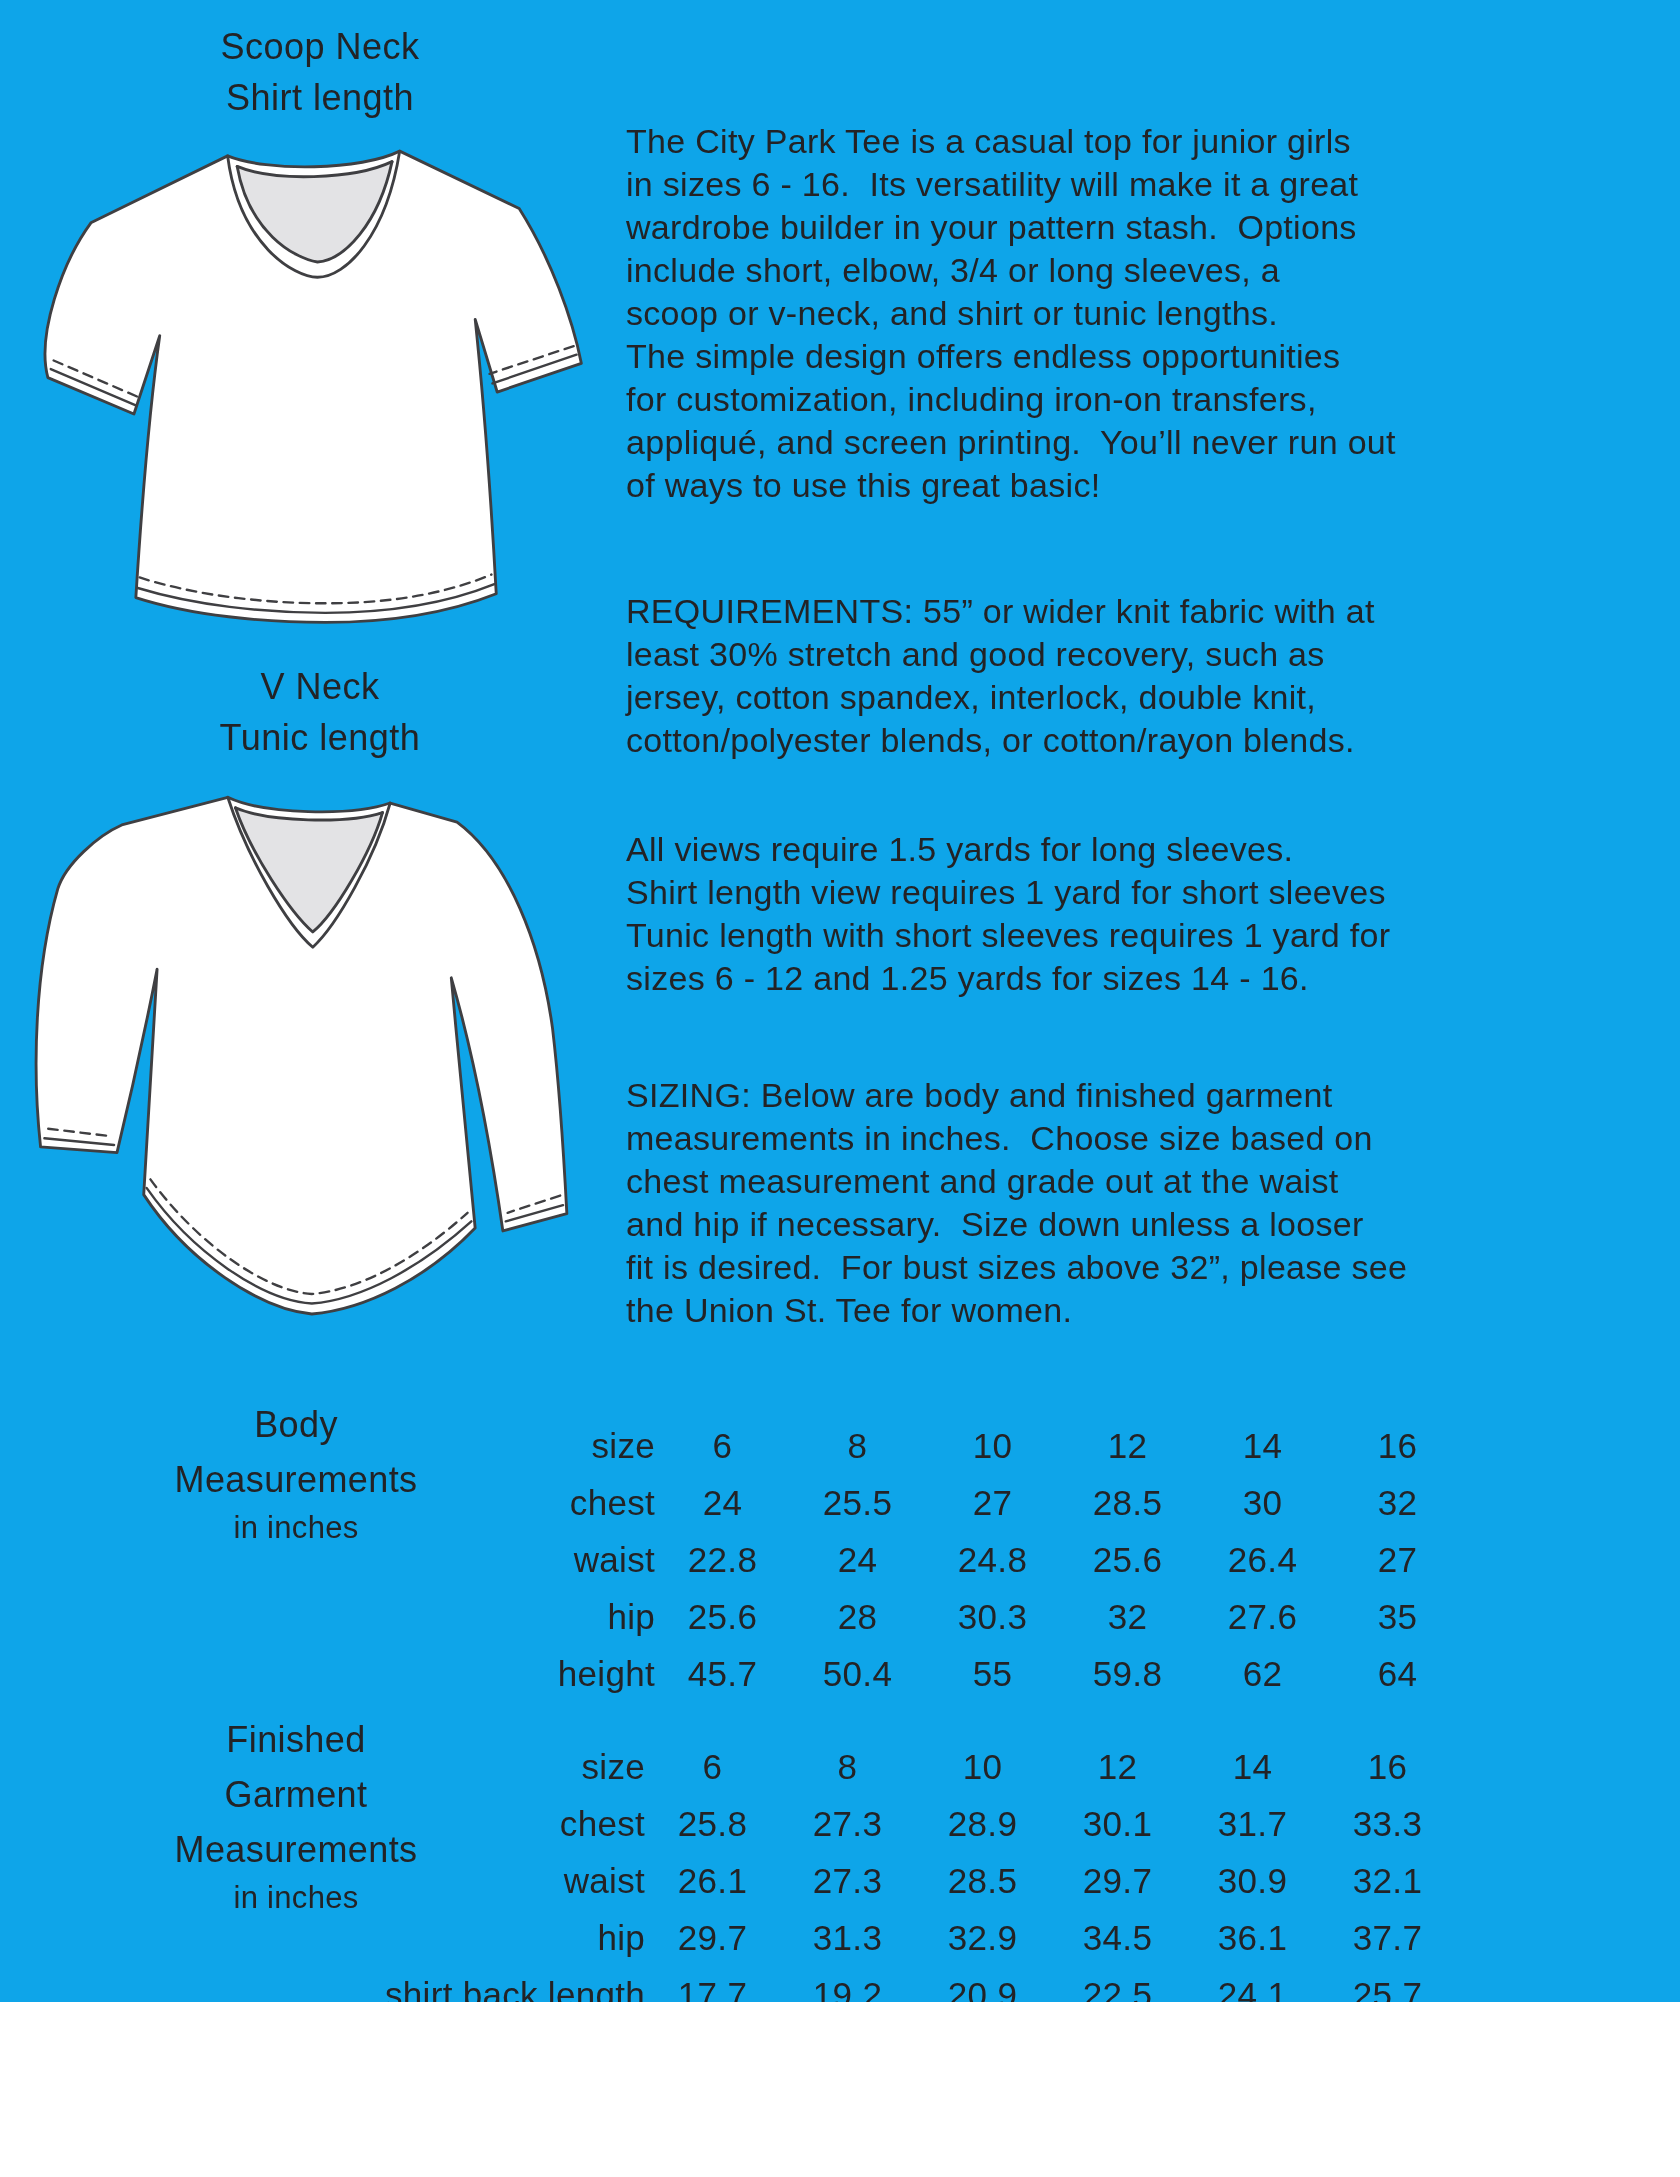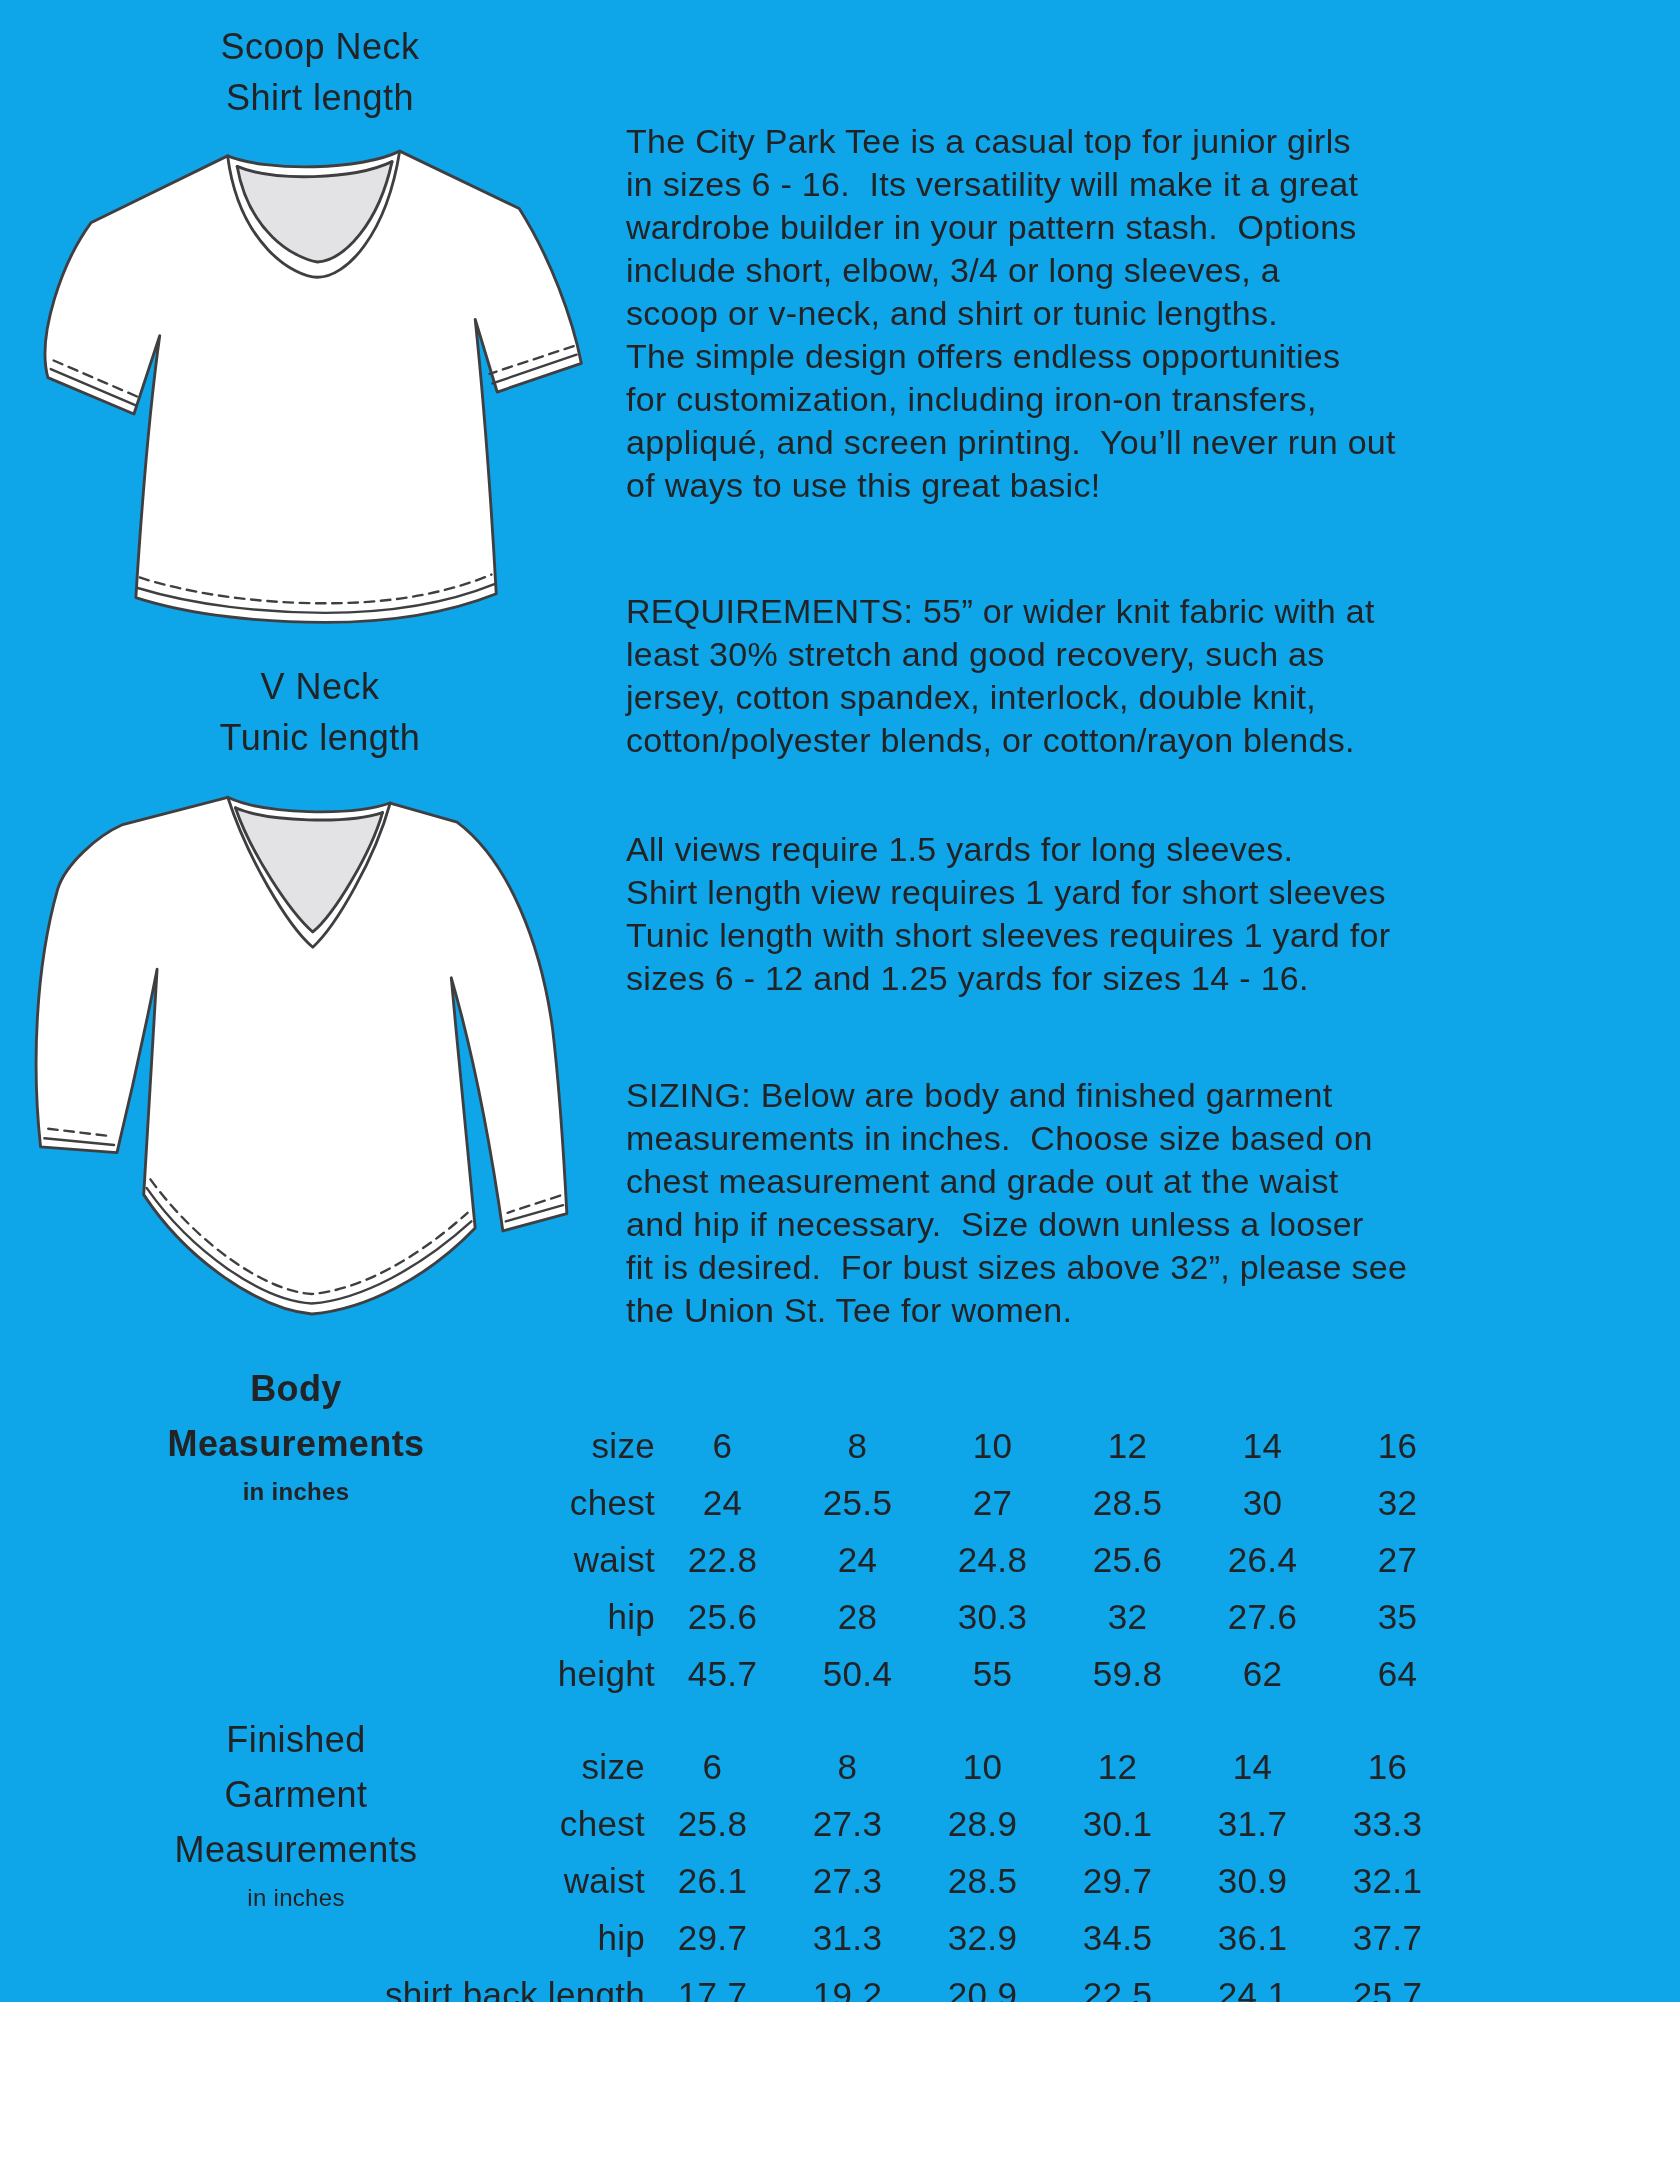--- a/index.html
+++ b/index.html
@@ -18,7 +18,7 @@
   .tbl-title{position:absolute;width:344px;text-align:center;}
   .tbl-title .t-line{font-size:36px;line-height:55px;letter-spacing:0.4px;}
   .tbl-title .t-sub{font-size:24px;line-height:42px;letter-spacing:0.3px;}
-  #body-title{left:124px;top:1361px;font-weight:bold;}
+  #body-title{left:124px;top:1397px;}
   #finished-title{left:124px;top:1712px;}
   .mtable{position:absolute;}
   #body-table{left:325px;top:1417px;}

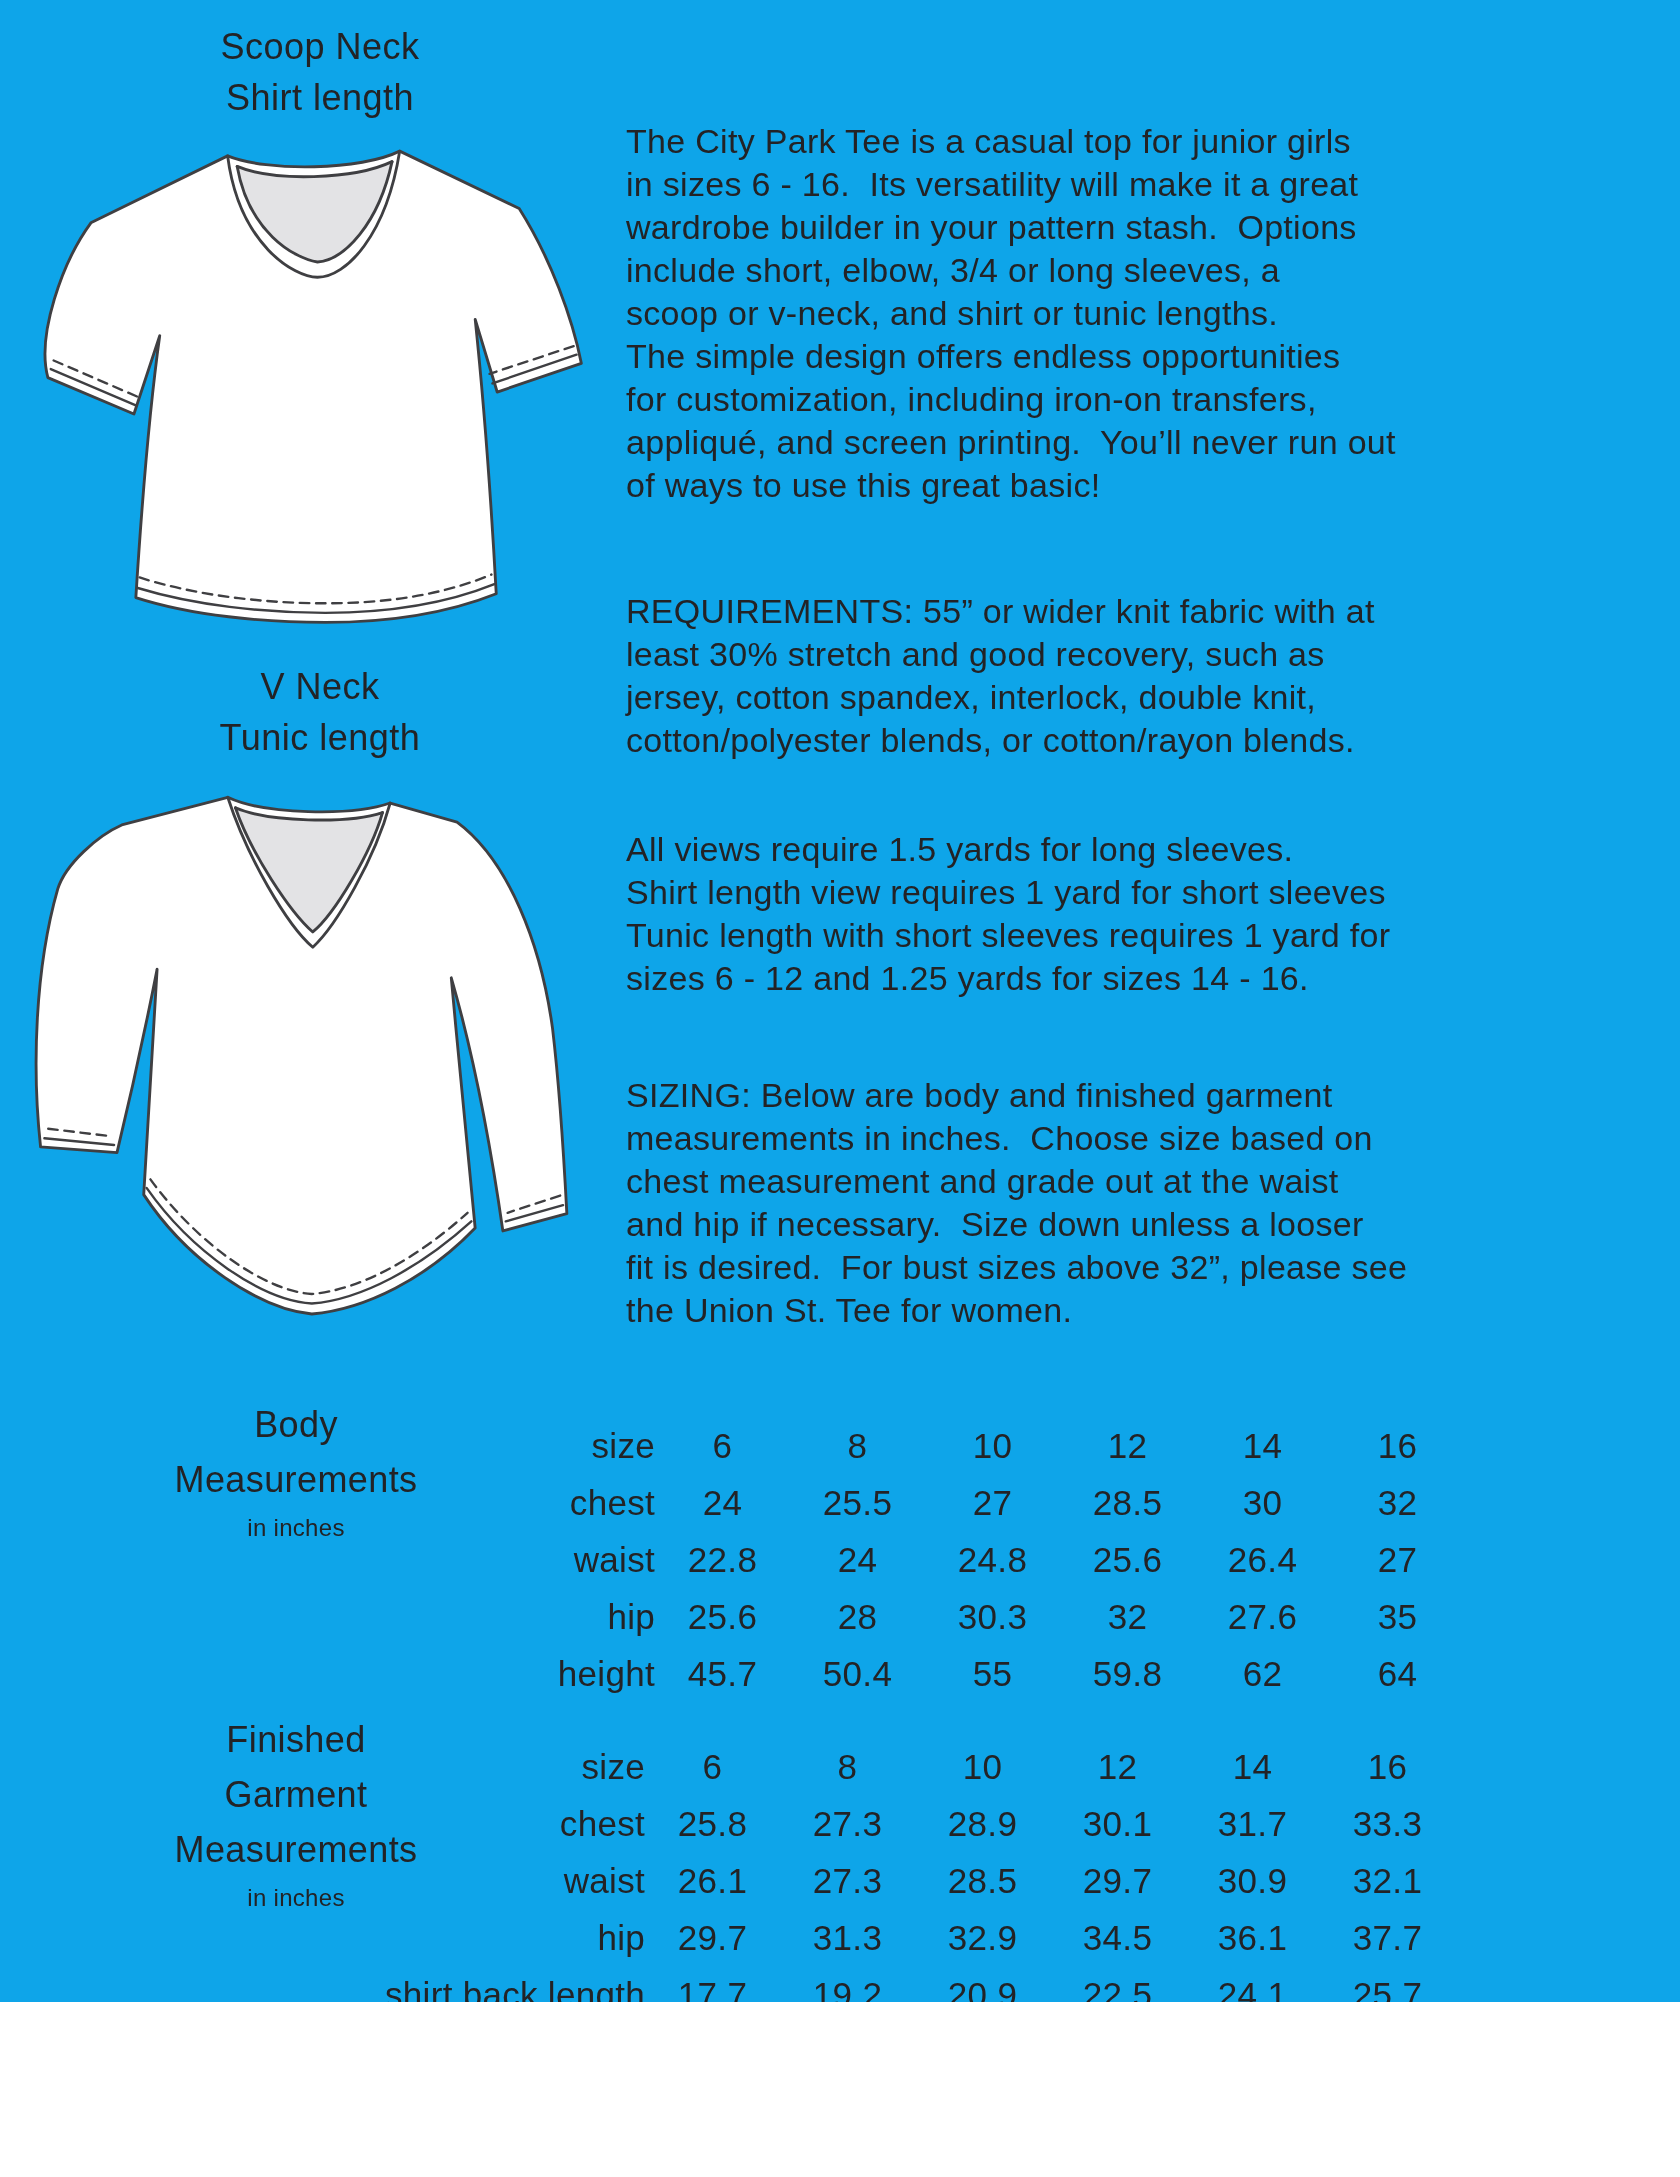--- a/index.html
+++ b/index.html
@@ -17,7 +17,7 @@
   #para-sizing{top:1074px;}
   .tbl-title{position:absolute;width:344px;text-align:center;}
   .tbl-title .t-line{font-size:36px;line-height:55px;letter-spacing:0.4px;}
-  .tbl-title .t-sub{font-size:24px;line-height:42px;letter-spacing:0.3px;}
+  .tbl-title .t-sub{font-size:31px;line-height:42px;letter-spacing:0.3px;}
   #body-title{left:124px;top:1397px;}
   #finished-title{left:124px;top:1712px;}
   .mtable{position:absolute;}

